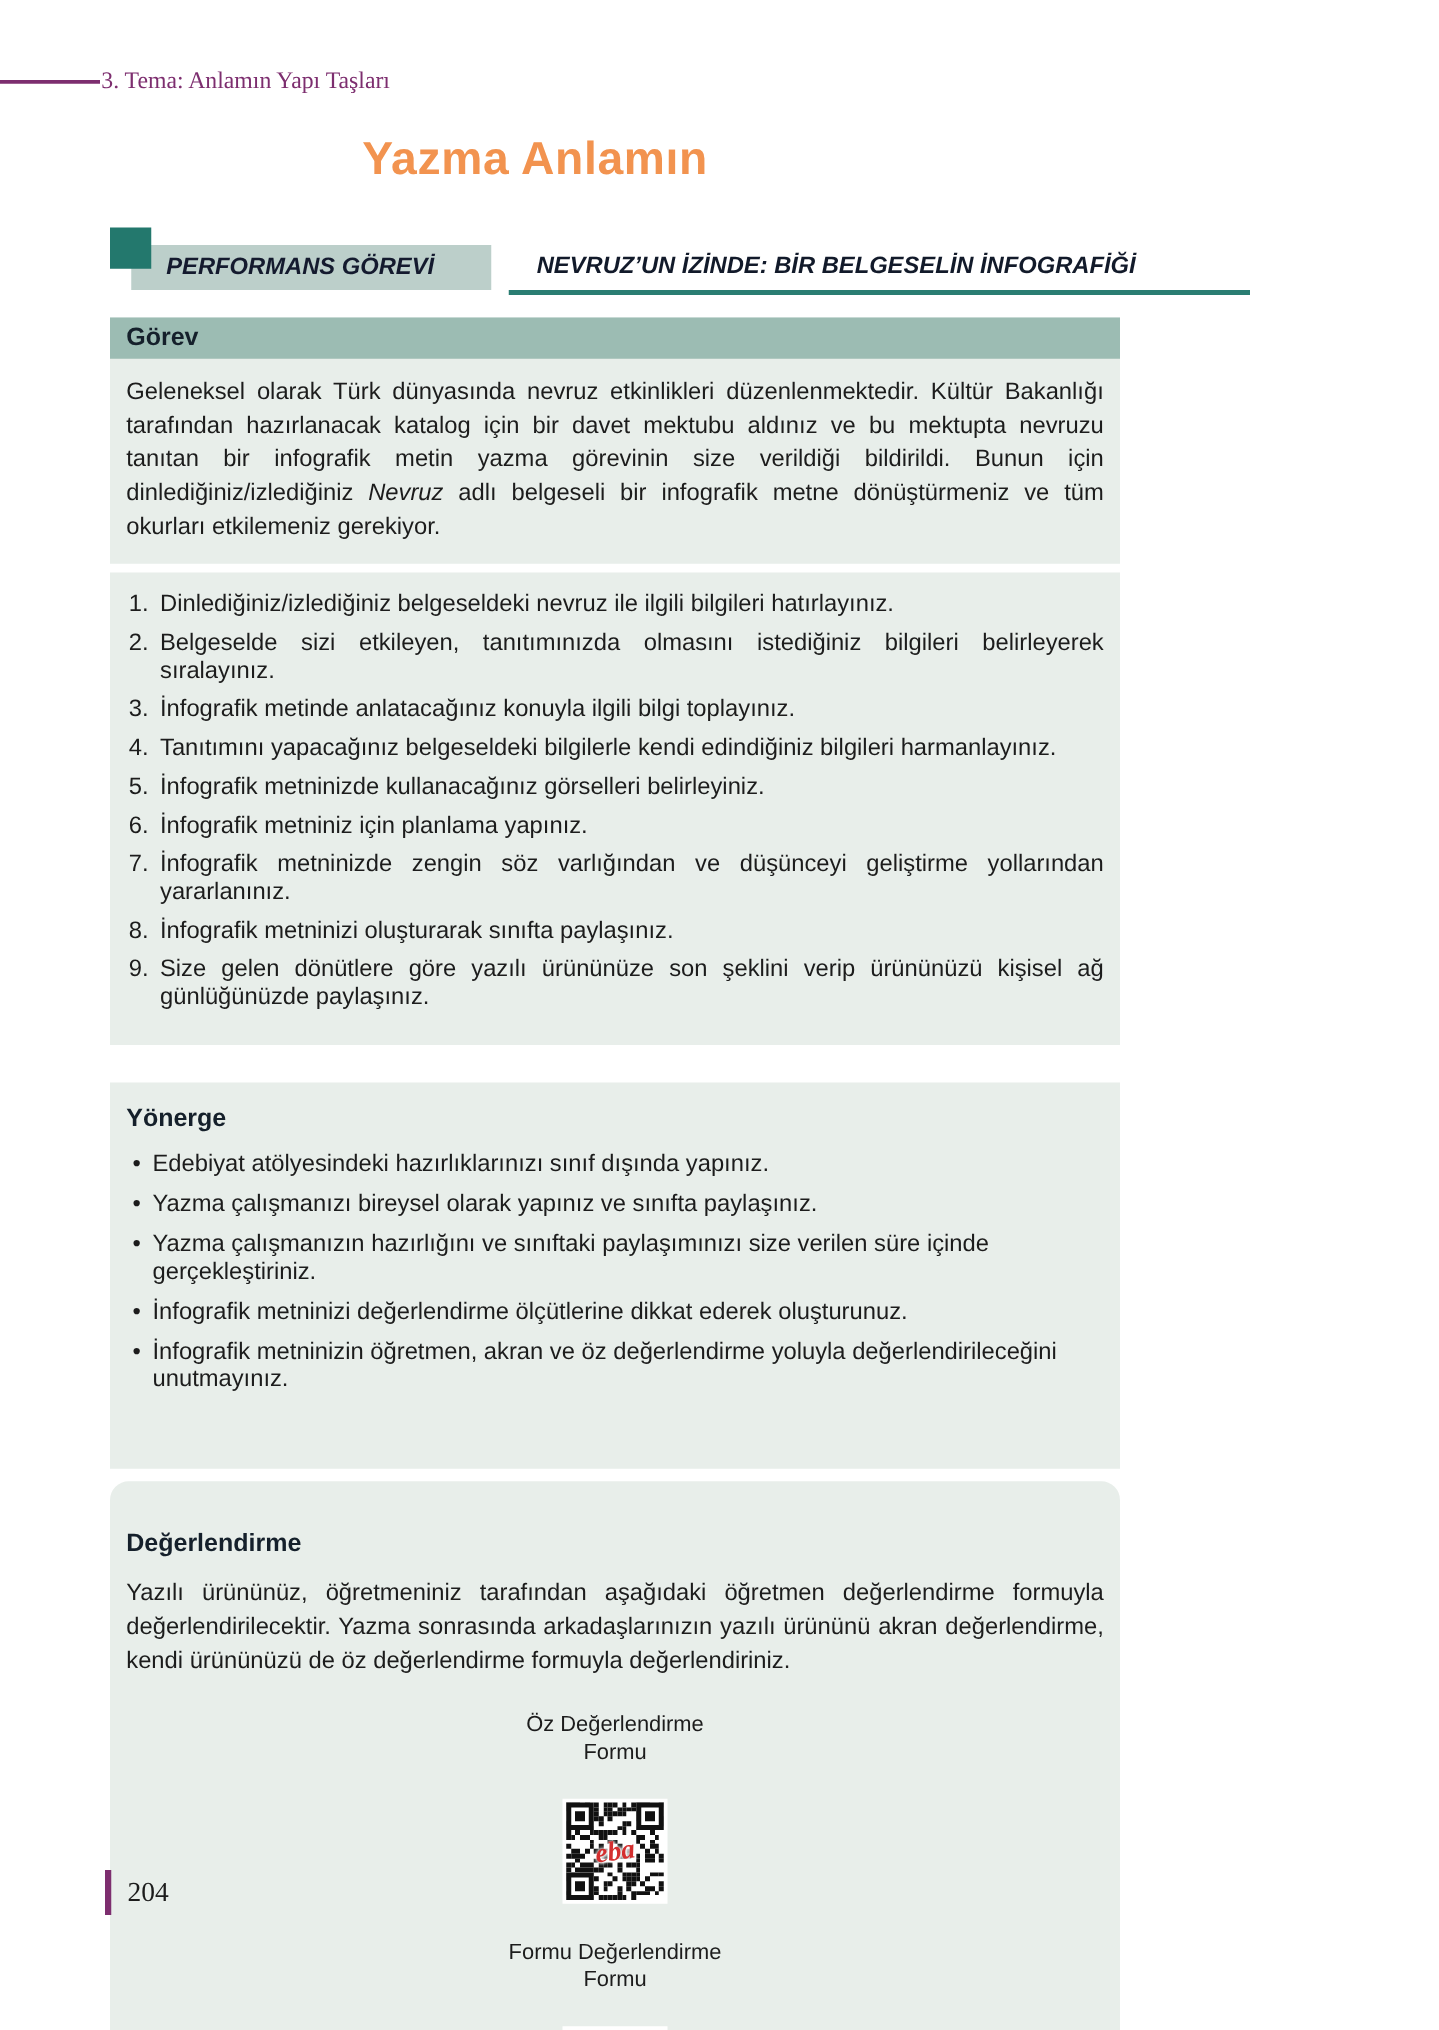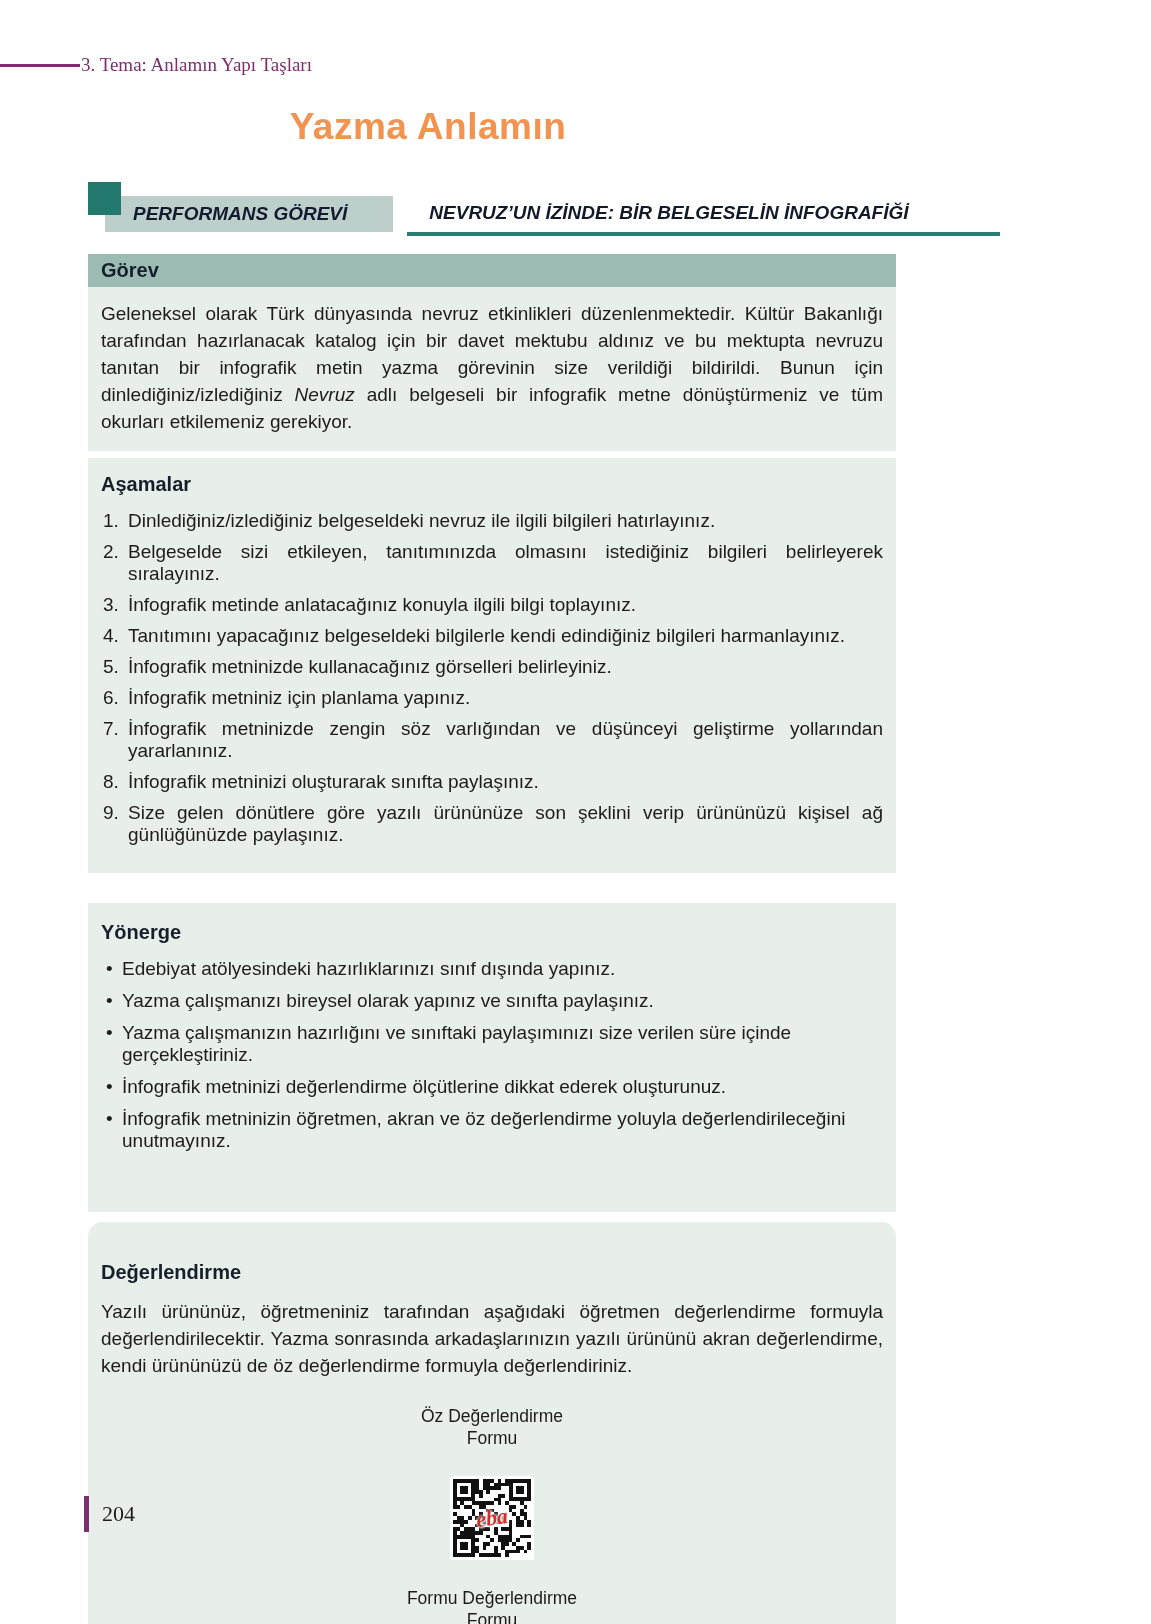--- a/index.html
+++ b/index.html
@@ -116,7 +116,6 @@
     </section>
 
     <section class="block sec-asamalar">
-      <h2 class="sec">Aşamalar</h2>
       <ol class="steps">
         <li>Dinlediğiniz/izlediğiniz belgeseldeki nevruz ile ilgili bilgileri hatırlayınız.</li>
         <li>Belgeselde sizi etkileyen, tanıtımınızda olmasını istediğiniz bilgileri belirleyerek sıralayınız.</li>

